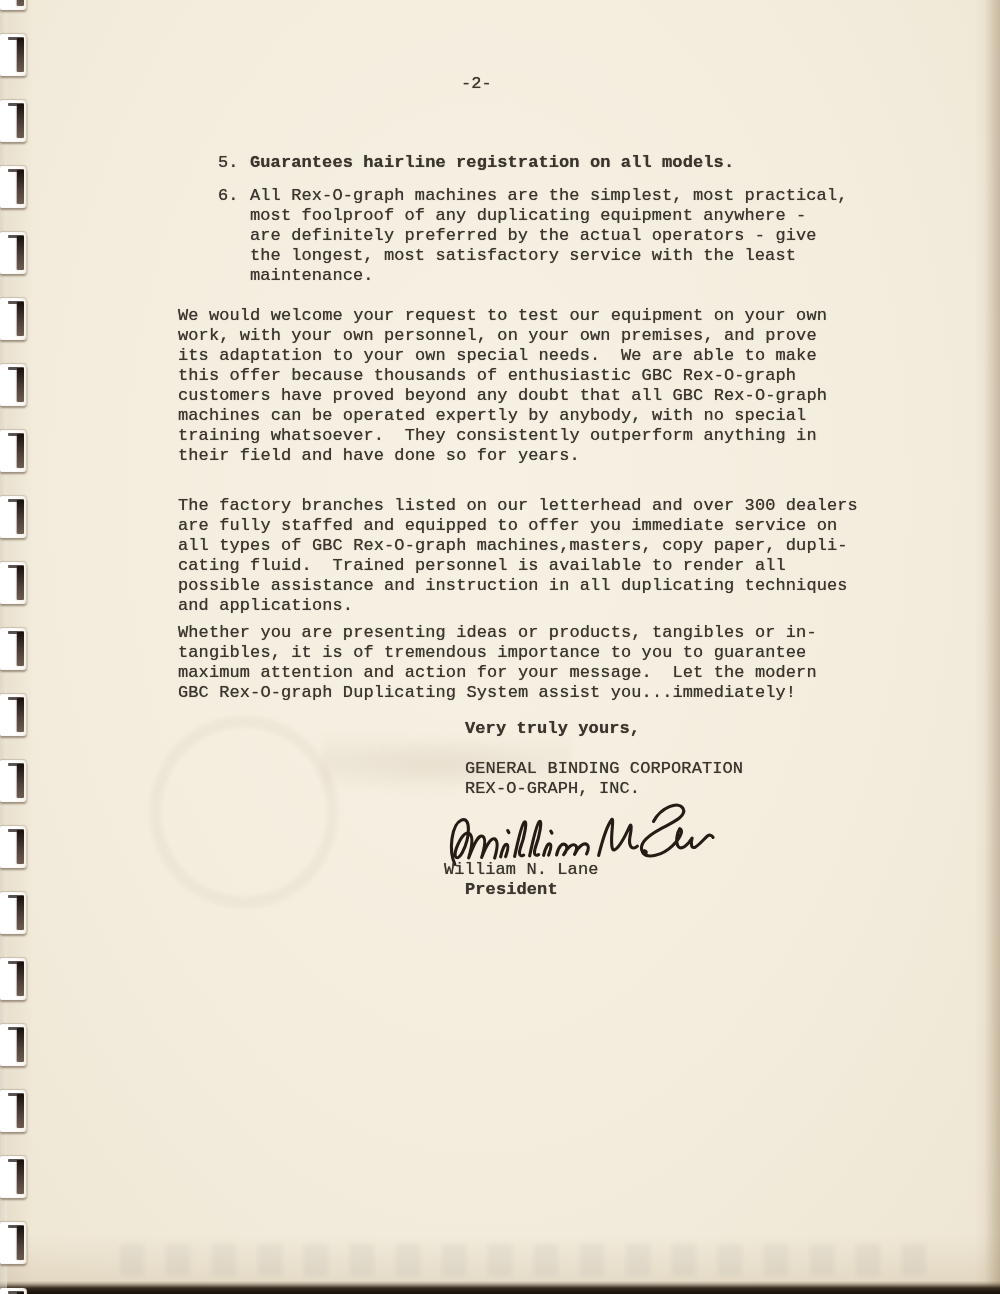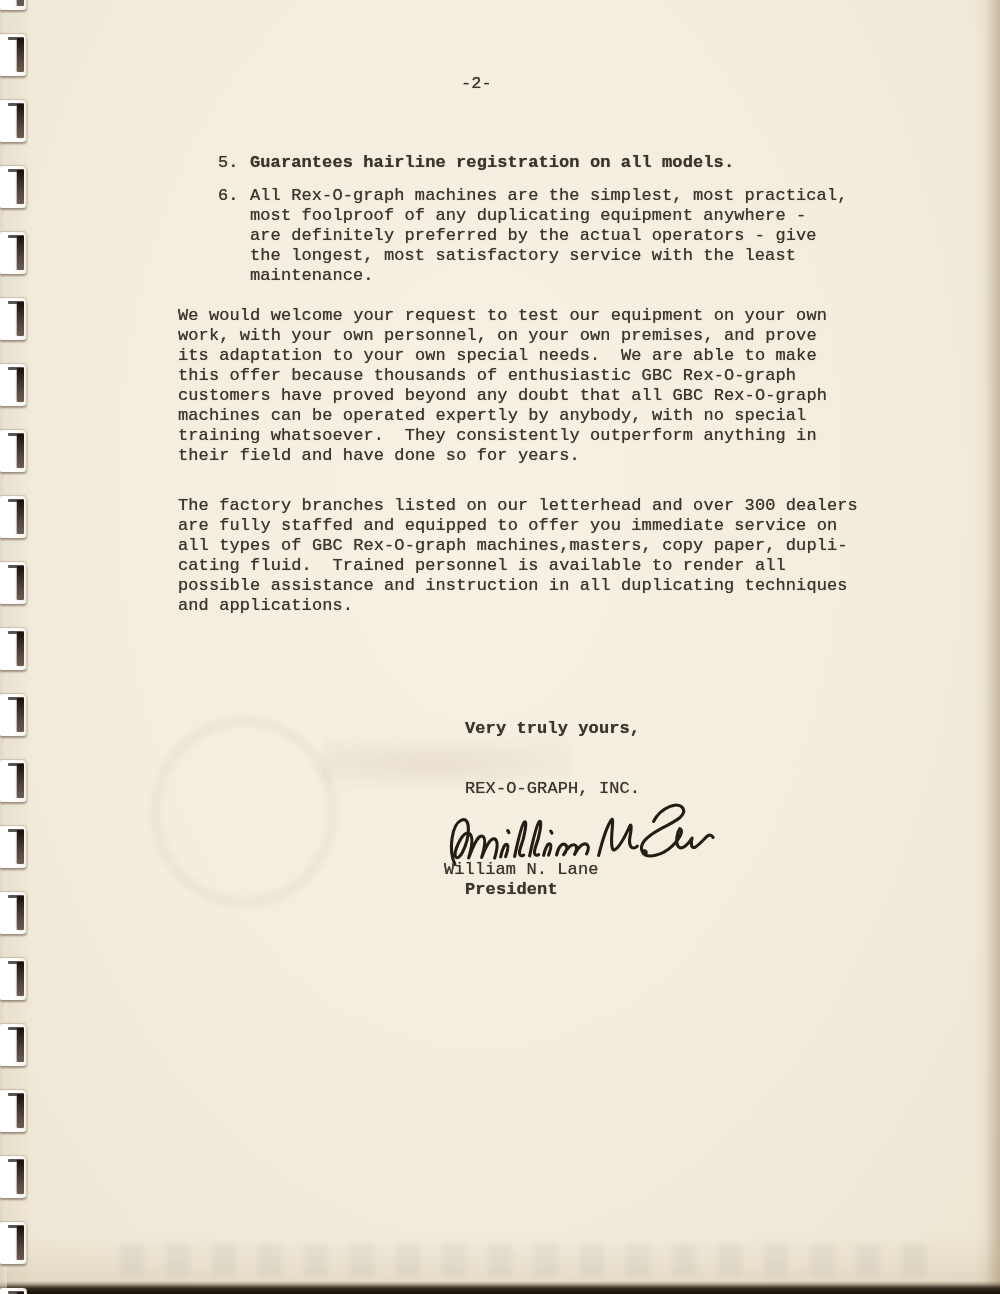--- a/index.html
+++ b/index.html
@@ -126,6 +126,10 @@
 cating fluid.  Trained personnel is available to render all
 possible assistance and instruction in all duplicating techniques
 and applications.</div>
+  <div class="t" style="left:178px;top:623px;">Whether you are presenting ideas or products, tangibles or in-
+tangibles, it is of tremendous importance to you to guarantee
+maximum attention and action for your message.  Let the modern
+GBC Rex-O-graph Duplicating System assist you...immediately!</div>
 
   <div class="t" style="left:465px;top:719px;font-weight:bold;">Very truly yours,</div>
   <div class="t" style="left:465px;top:779px;text-align:center;">REX-O-GRAPH, INC.</div>

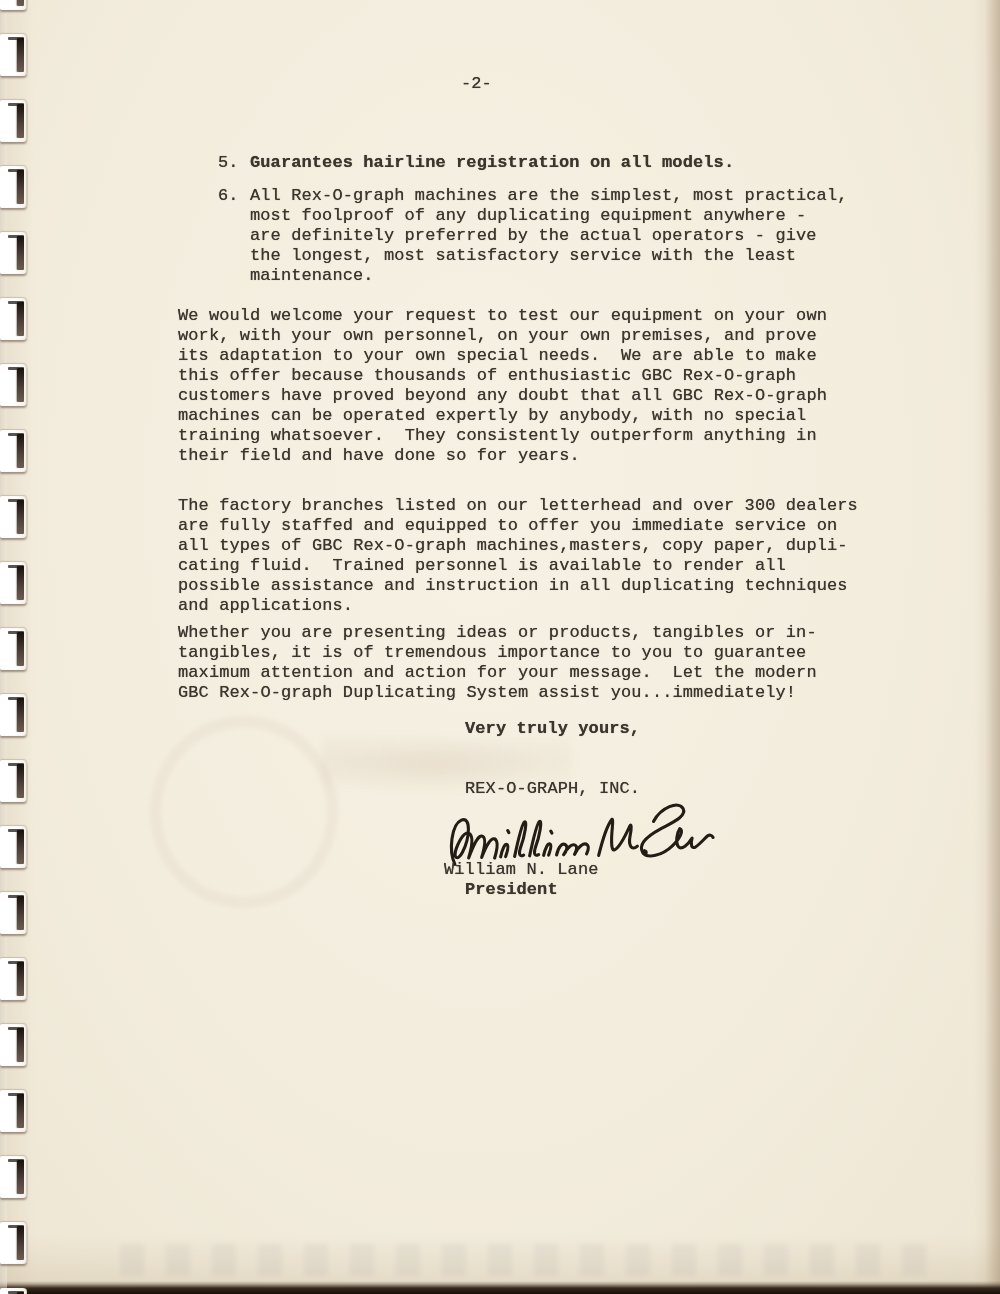--- a/index.html
+++ b/index.html
@@ -132,6 +132,7 @@
 GBC Rex-O-graph Duplicating System assist you...immediately!</div>
 
   <div class="t" style="left:465px;top:719px;font-weight:bold;">Very truly yours,</div>
+  <div class="t" style="left:465px;top:759px;">GENERAL BINDING CORPORATION</div>
   <div class="t" style="left:465px;top:779px;text-align:center;">REX-O-GRAPH, INC.</div>
 
   <svg class="sig" viewBox="0 0 268 82" role="img" aria-label="William N. Lane">

